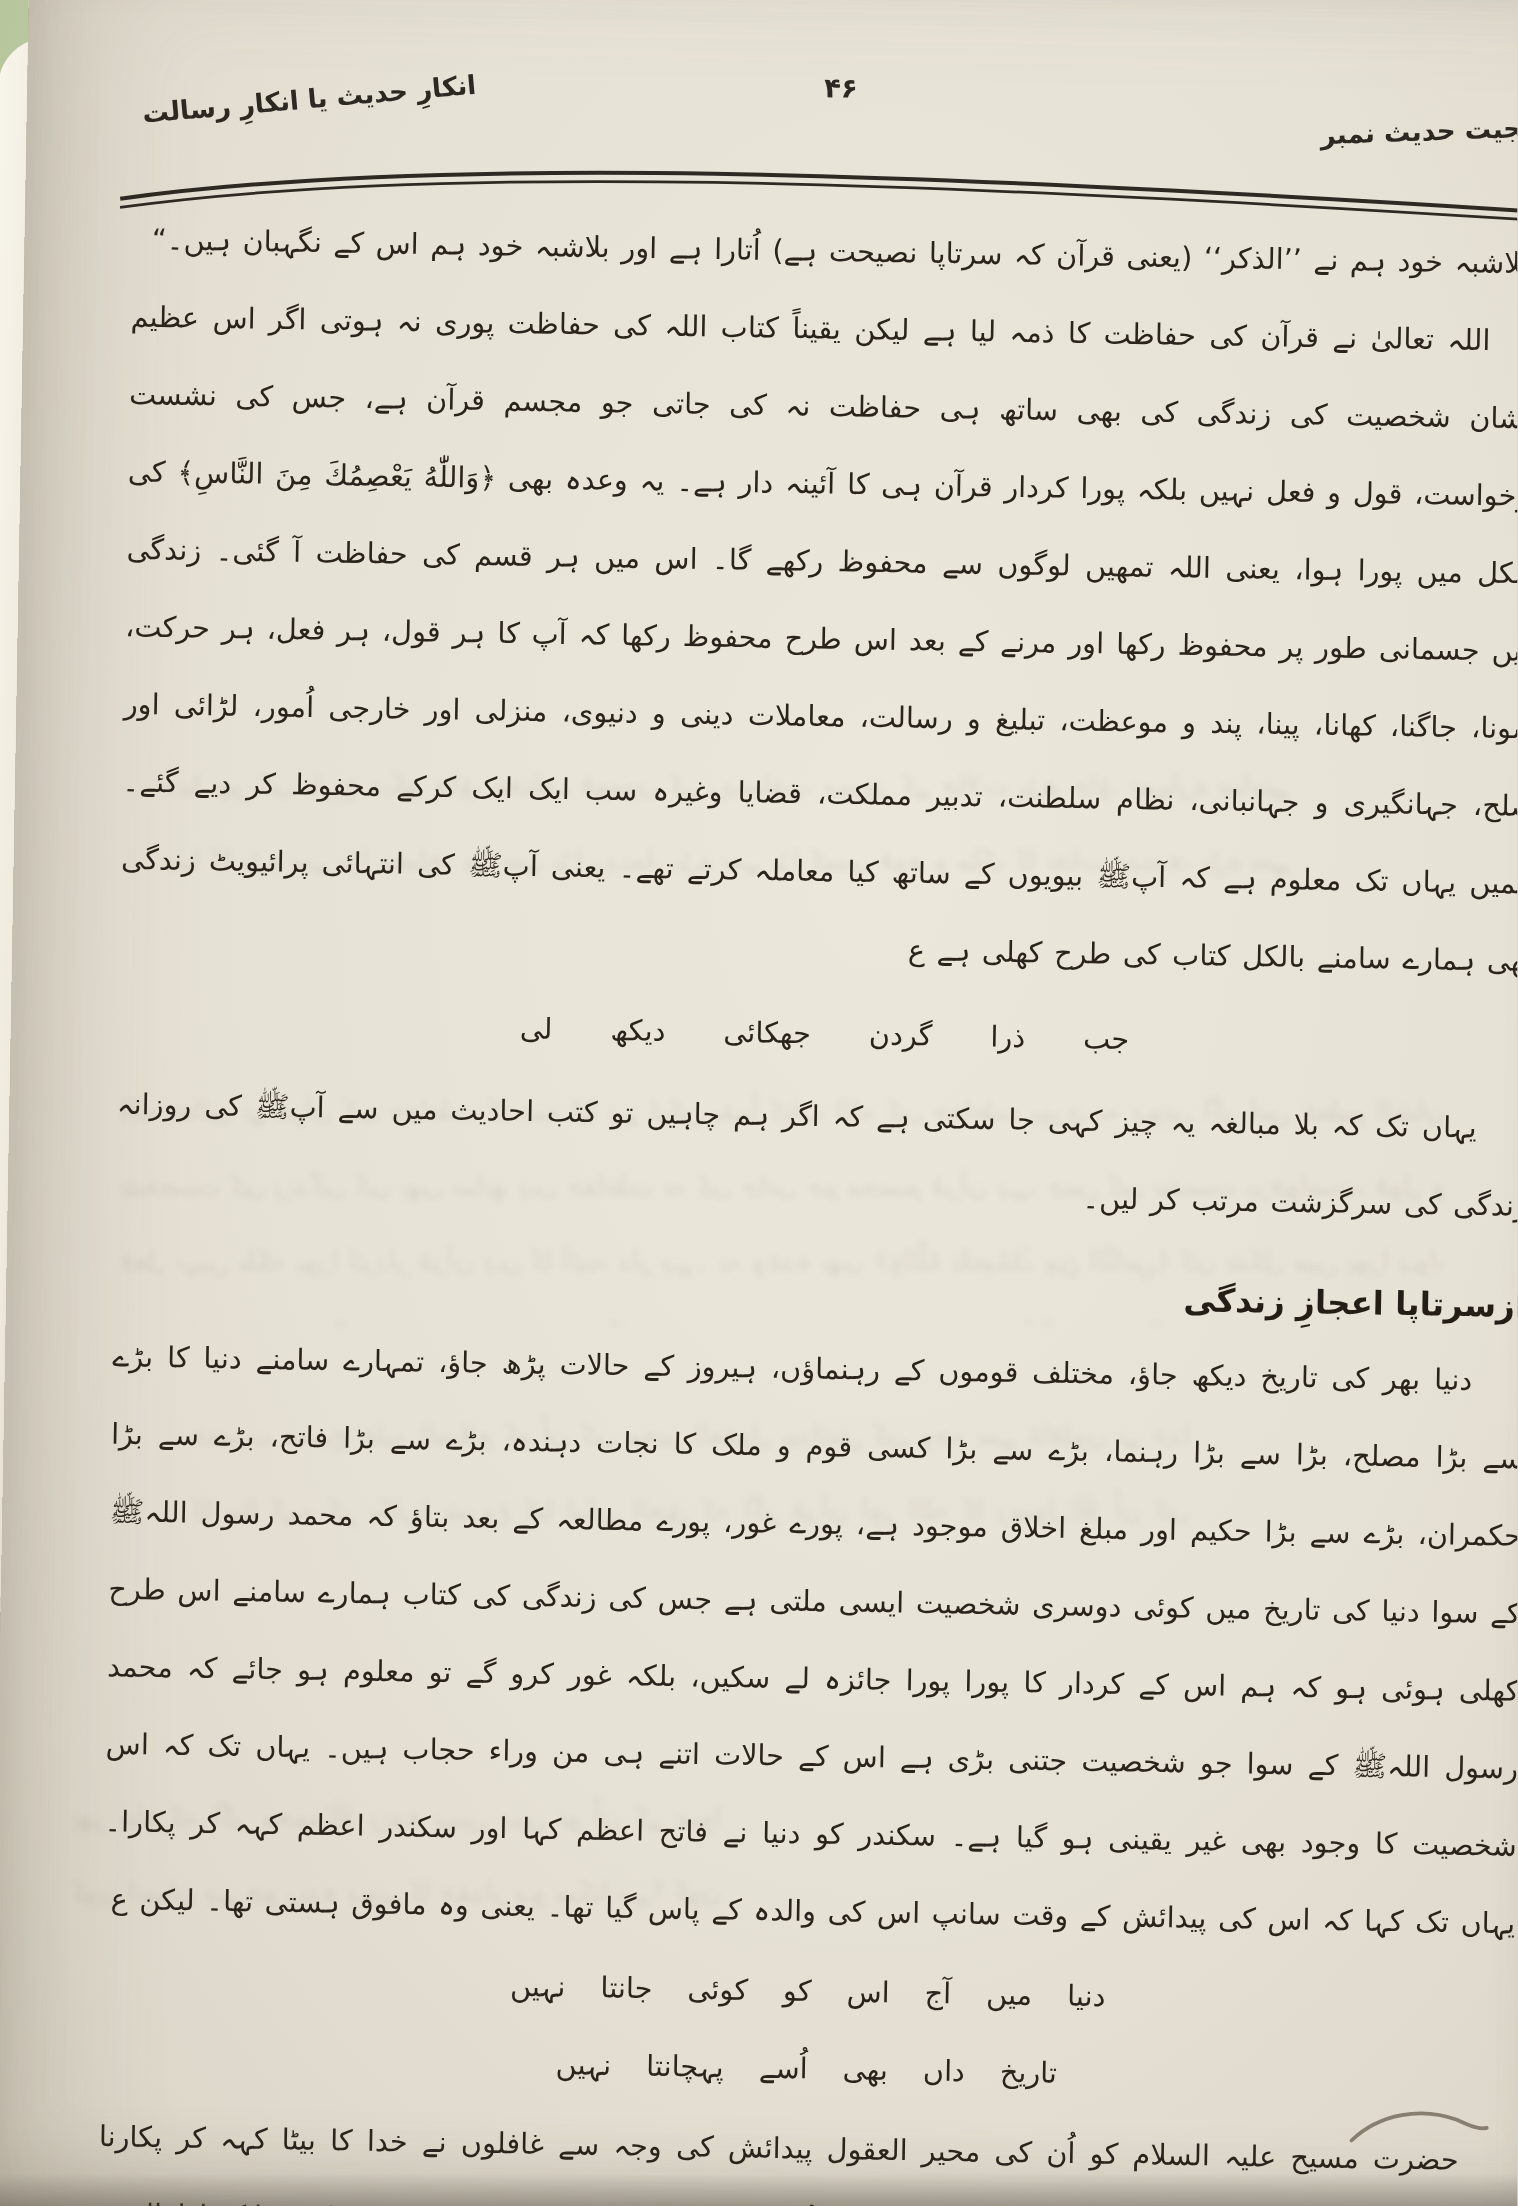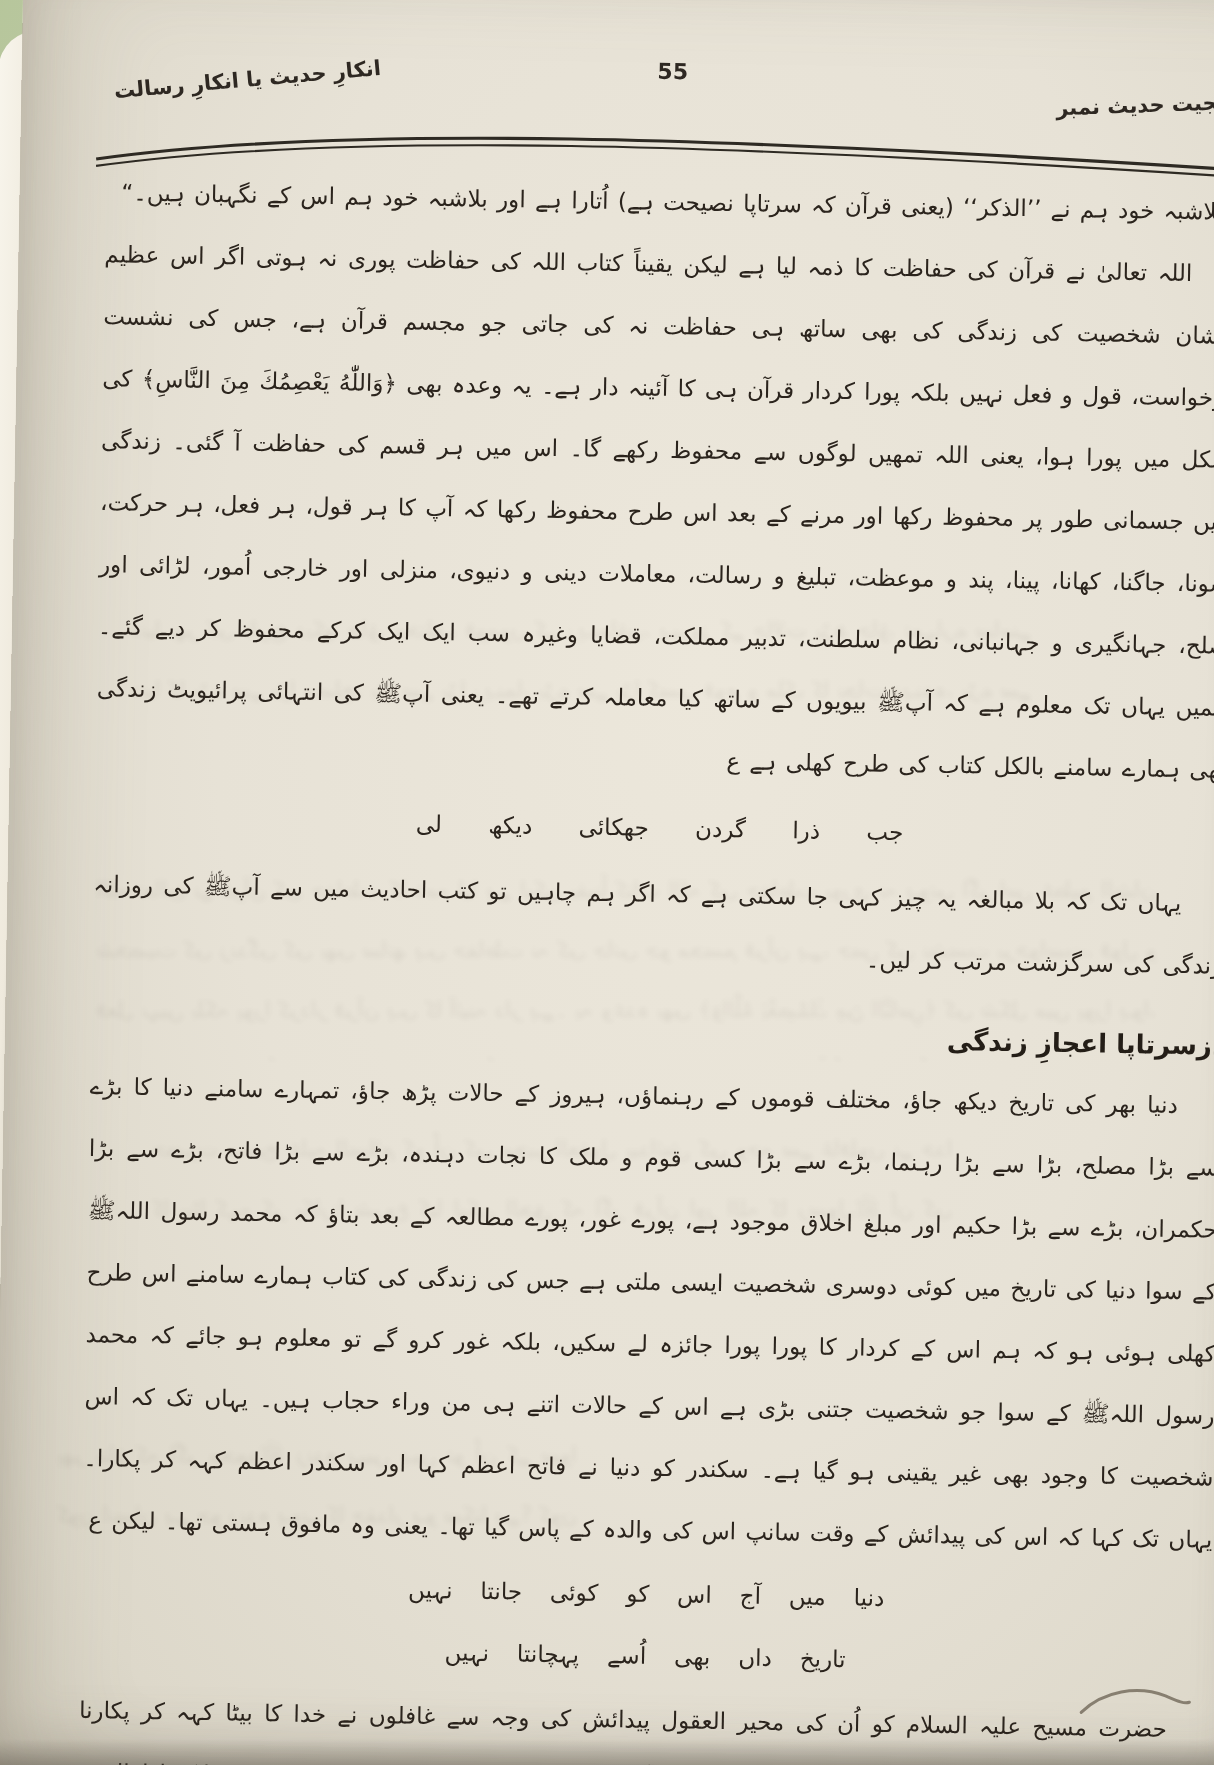--- a/index.html
+++ b/index.html
@@ -93,7 +93,7 @@
     <div class="content">
 
       <div class="running-title-left">انکارِ حدیث یا انکارِ رسالت</div>
-      <div class="page-number">55</div>
+      <div class="page-number">۴۶</div>
       <div class="running-title-right">حجیت حدیث نمبر</div>
 
       <svg class="header-rule" viewBox="0 0 1130 60" preserveAspectRatio="none">

